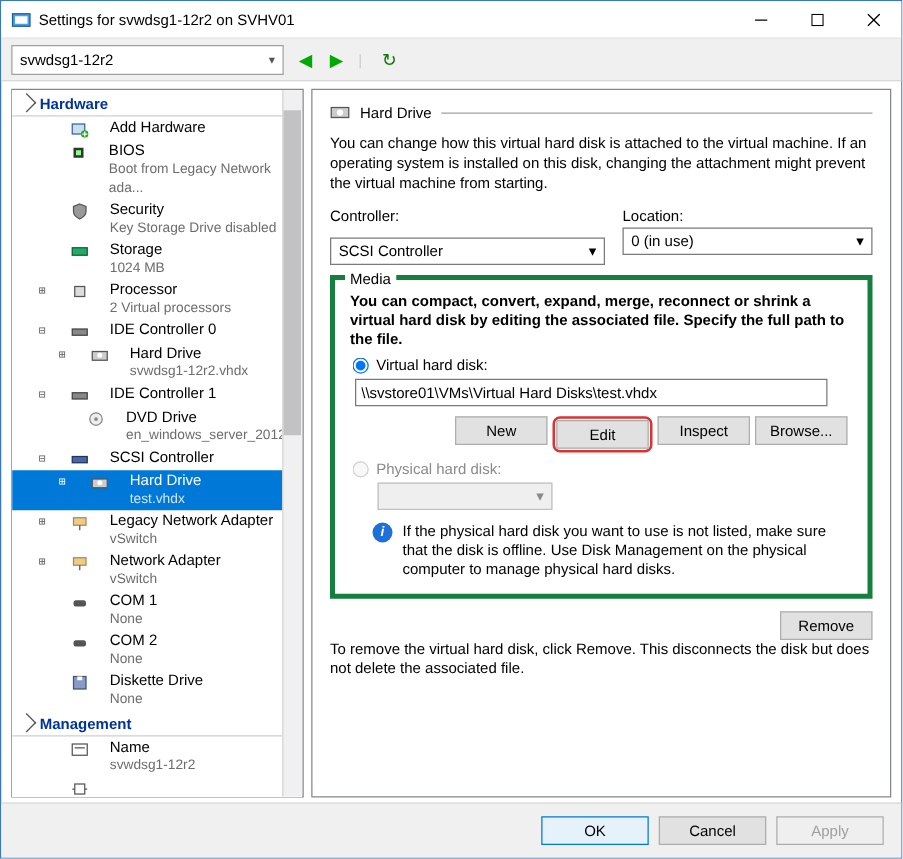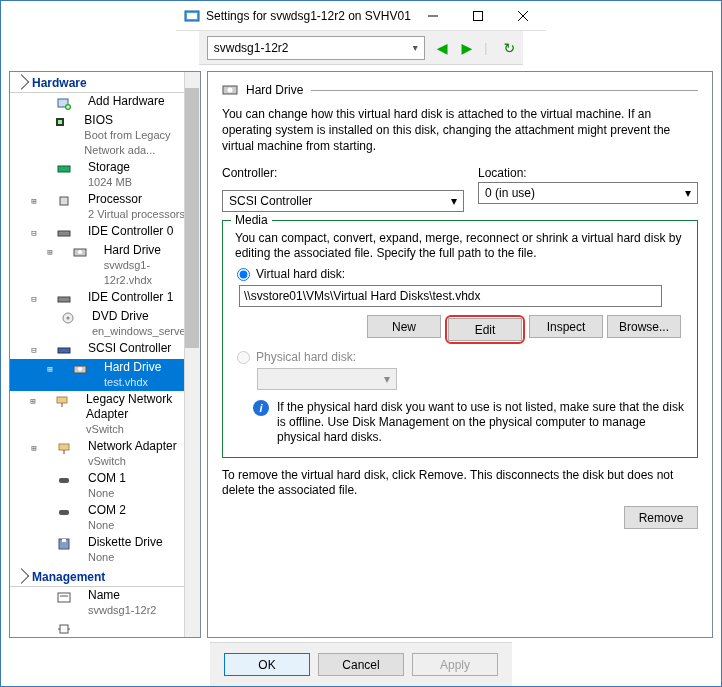--- a/index.html
+++ b/index.html
@@ -4,7 +4,7 @@
 <style>
   * { box-sizing: border-box; }
   html, body { margin:0; padding:0; font-family: "Segoe UI", Arial, sans-serif; font-size:12px; color:#000; background:#fff;}
-  .window { width:722px; height:687px; border:1px solid #3a78b8; display:flex; flex-direction:column;align-items:center; }
+  .window { width:722px; height:687px; border:1px solid #3a78b8; display:flex; flex-direction:column; }
   .titlebar { height:30px; display:flex; align-items:center; padding:0 0 0 8px; background:#fff; border-bottom:1px solid #e0e0e0;}
   .titlebar .icon { width:16px; height:16px; margin-right:6px; }
   .titlebar .title { flex:1; font-size:12px; }

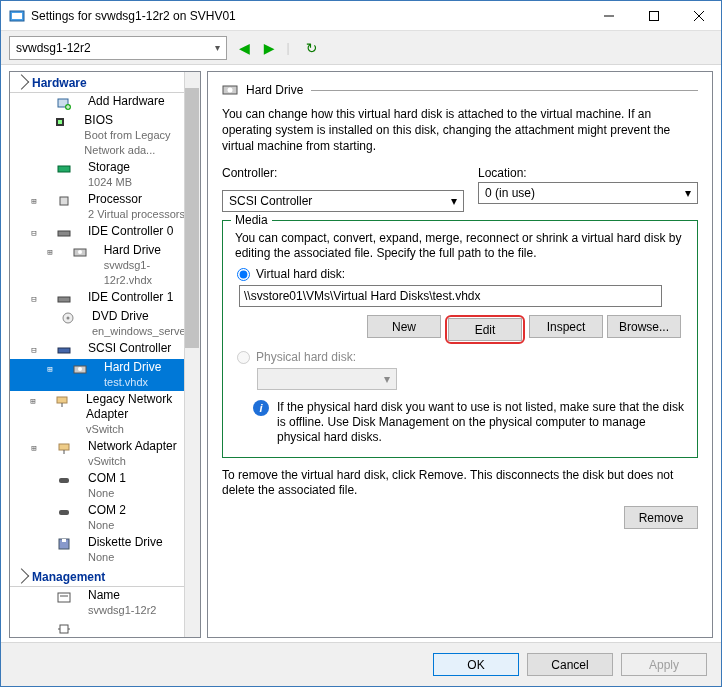--- a/index.html
+++ b/index.html
@@ -16,7 +16,7 @@
   .navbtn { color:#0a0; font-size:14px; padding:0 2px;}
   .refresh { color:#0a7a00; font-size:14px; margin-left:6px;}
   .body { flex:1; display:flex; overflow:hidden; padding:6px 8px 4px 8px; gap:6px;}
-  .leftpanel { width:192px; border:1px solid #828790; background:#fff; overflow-y:auto; position:relative;}
+  .leftpanel { width:234px; border:1px solid #828790; background:#fff; overflow-y:auto; position:relative;}
   .rightpanel { flex:1; border:1px solid #828790; background:#fff; overflow-y:auto; padding:10px 14px;}
   .section-head { background:#fff; color:#003399; font-weight:bold; padding:4px 6px 2px 22px; border-bottom:1px solid #d0d0d0; display:flex; align-items:center; gap:6px; position:relative;}
   .section-head::before { content:""; position:absolute; left:6px; top:50%; width:10px;height:10px; border:1px solid #555; transform:translateY(-50%) rotate(45deg); border-left:none; border-bottom:none; }

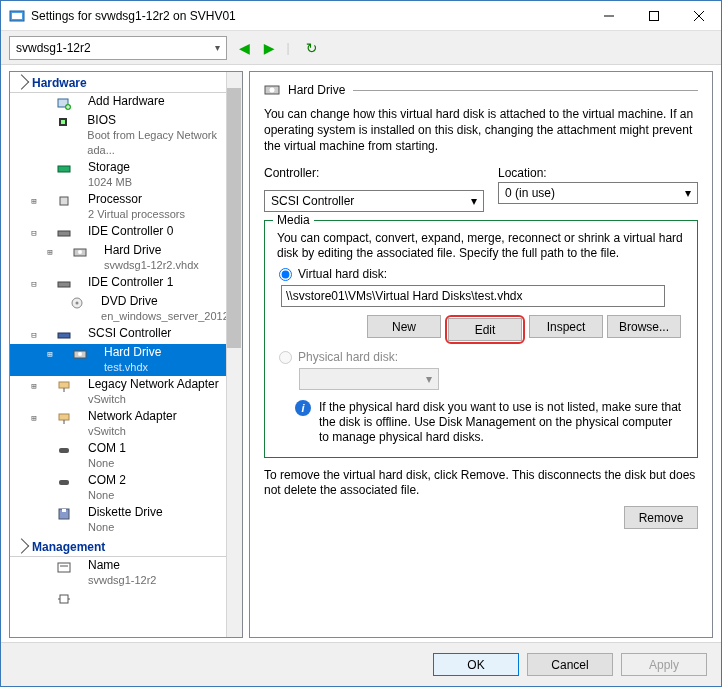--- a/index.html
+++ b/index.html
@@ -139,6 +139,18 @@
         <span class="exp"></span>
           <span class="ico">
             <svg width="14" height="14">
+              <path d="M7 1 L12 3 V7 C12 10 9 12 7 13 C5 12 2 10 2 7 V3 Z" fill="#999" stroke="#555"></path>
+            </svg>
+          </span>
+        <div class="lbls">
+            <span class="lbl">Security</span>
+            <span class="sub">Key Storage Drive disabled</span>
+          </div>
+      </div>
+      <div class="tree-item d1">
+        <span class="exp"></span>
+          <span class="ico">
+            <svg width="14" height="14">
               <rect x="1" y="4" width="12" height="6" fill="#2a6" stroke="#063"></rect>
             </svg>
           </span>

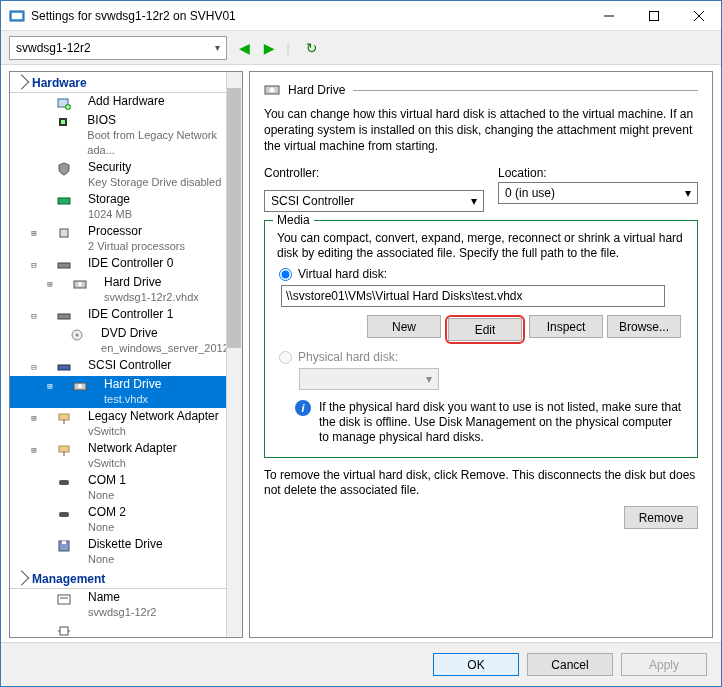--- a/index.html
+++ b/index.html
@@ -38,7 +38,7 @@
   .col.loc {flex:1;}
   .col.ctrl{flex:1.1;gap:10px;}
   .select { height:22px; border:1px solid #7a7a7a; background:#fff; display:flex; align-items:center; justify-content:space-between; padding:0 6px;}
-  .groupbox { border:1px solid #15803d; padding:10px 12px 12px 12px; position:relative; margin-bottom:10px;}
+  .groupbox { border:4px solid #15803d; padding:10px 12px 12px 12px; position:relative; margin-bottom:10px;}
   .groupbox > .legend { position:absolute; top:-8px; left:8px; background:#fff; padding:0 4px; font-size:12px;}
   .radio-row{display:flex;align-items:center;gap:6px;margin:6px 0 4px 2px;}
   input[type=radio]{margin:0;}

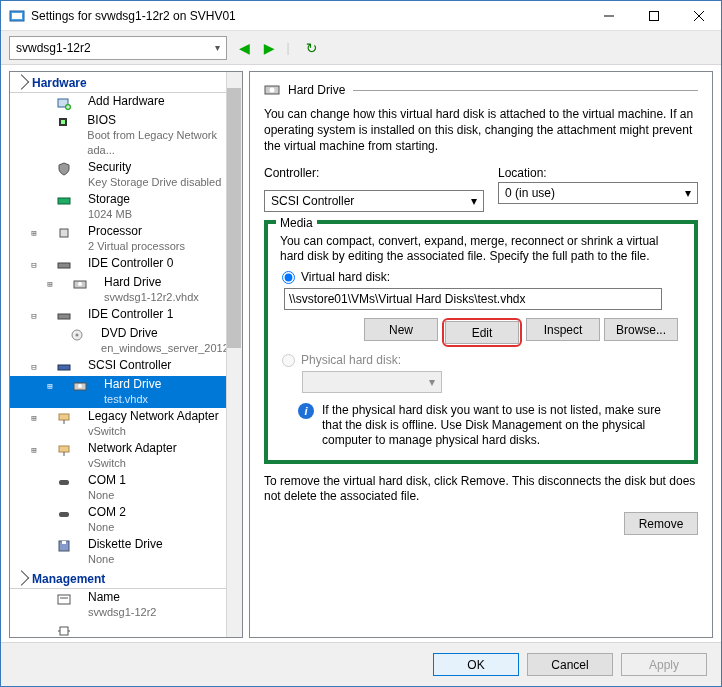--- a/index.html
+++ b/index.html
@@ -371,7 +371,7 @@
 
       <div class="groupbox">
         <span class="legend">Media</span>
-        <div style="line-height:15px;">You can compact, convert, expand, merge, reconnect or shrink a virtual hard disk by editing the associated file. Specify the full path to the file.</div>
+        <div style="line-height:15px;font-weight:bold;">You can compact, convert, expand, merge, reconnect or shrink a virtual hard disk by editing the associated file. Specify the full path to the file.</div>
         <div class="radio-row">
           <input type="radio" checked="" style="">
           <span>Virtual hard disk:</span>

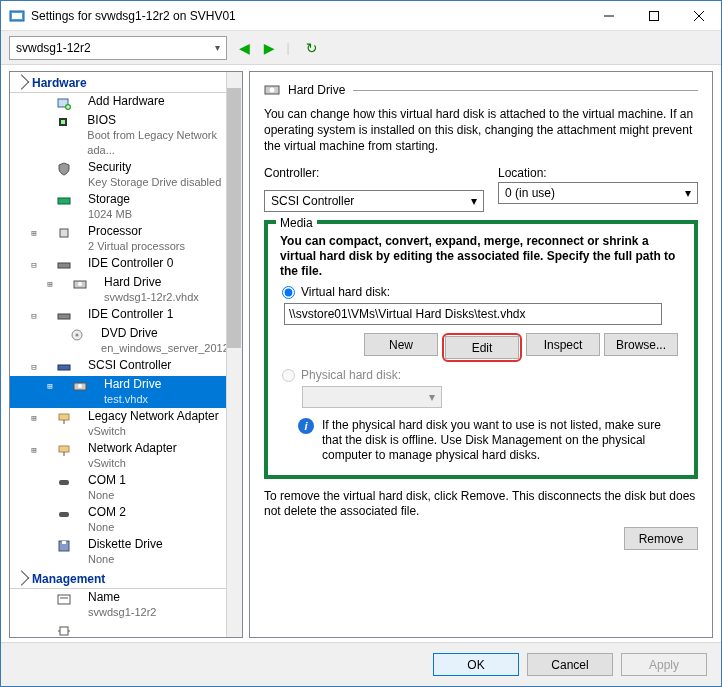--- a/index.html
+++ b/index.html
@@ -406,12 +406,12 @@
         </div>
       </div>
 
-      <div style="line-height:15px;margin-bottom:8px;">To remove the virtual hard disk, click Remove. This disconnects the disk but does not delete the associated file.</div>
       <div style="display:flex;justify-content:flex-end;">
         <div class="btn">
             <span>Remove</span>
           </div>
       </div>
+      <div style="line-height:15px;margin-bottom:8px;">To remove the virtual hard disk, click Remove. This disconnects the disk but does not delete the associated file.</div>
     </div>
   </div>
 

